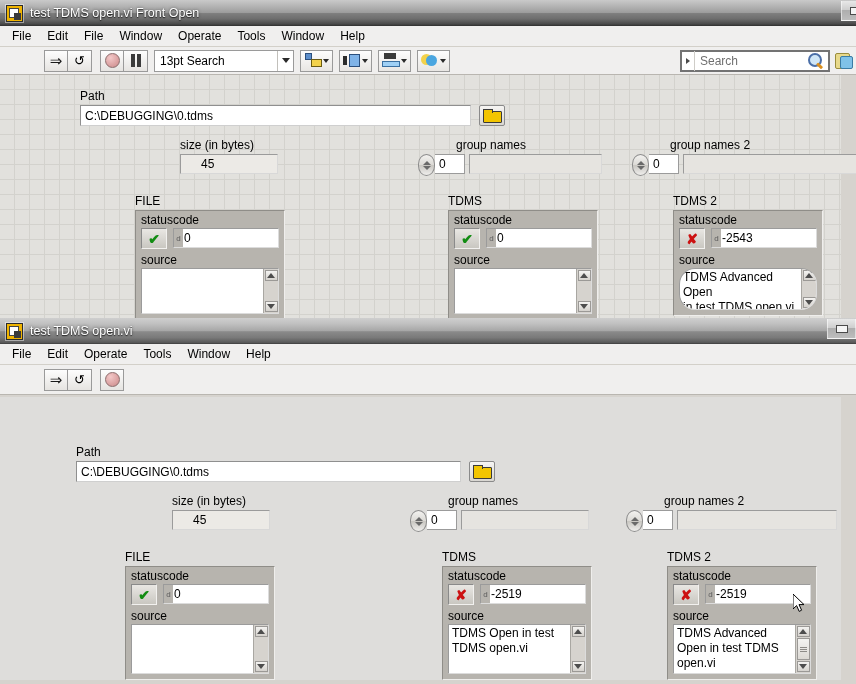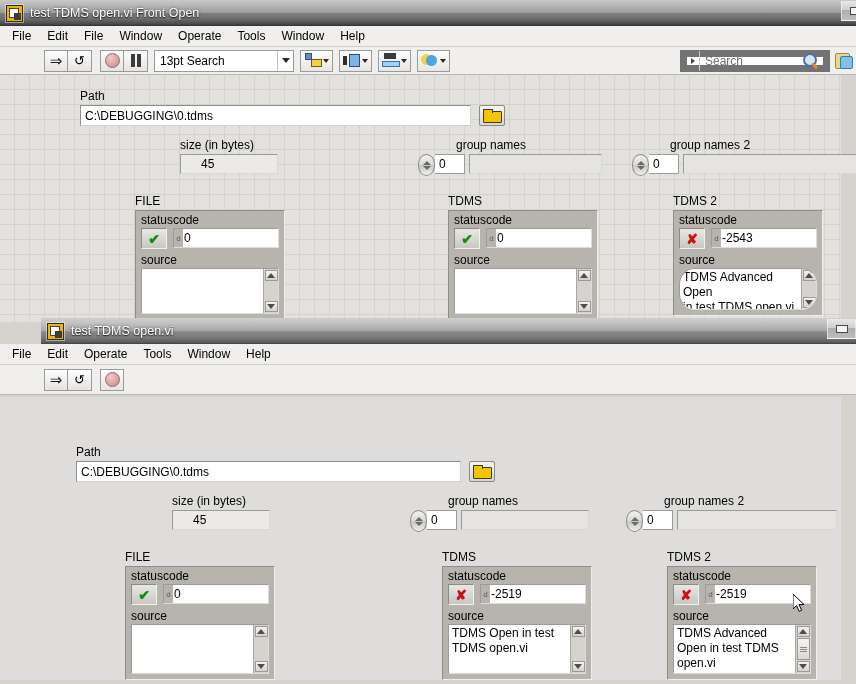--- a/index.html
+++ b/index.html
@@ -170,7 +170,7 @@
 
   .search-box {
     height: 22px; width: 150px;
-    border: 7px solid #737373;
+    border: 2px solid #737373;
     background: #ffffff;
     display: flex; align-items: center;
     margin-left: auto; margin-right: 4px;

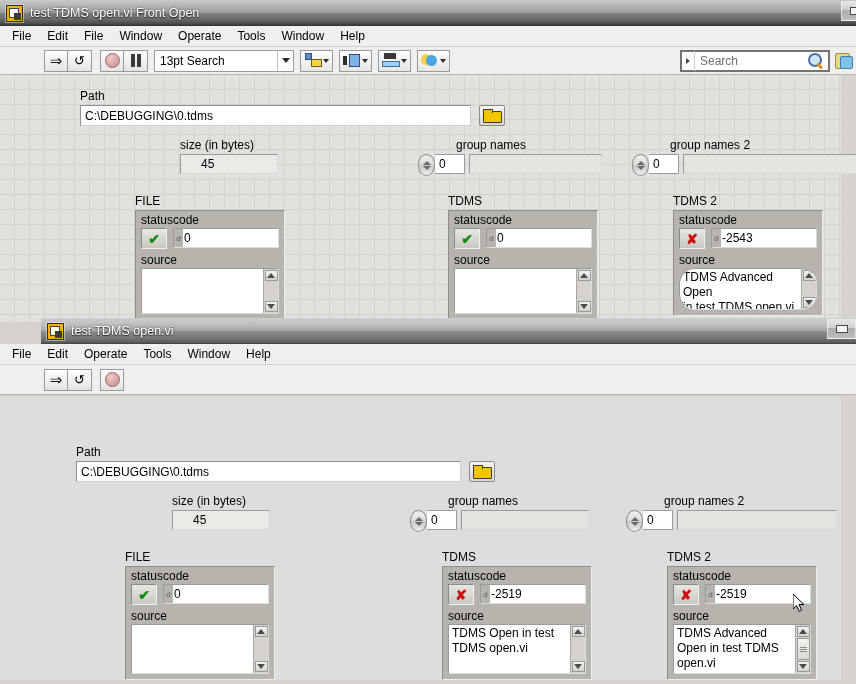--- a/index.html
+++ b/index.html
@@ -28,7 +28,6 @@
     background: linear-gradient(to bottom,
         #cfcfcf 0%, #c2c2c2 20%, #a8a8a8 48%, #8a8a8a 53%,
         #7a7a7a 75%, #5a5a5a 94%, #3c3c3c 100%);
-    margin-left: 41px;
   }
   .title-text {
     color: #ffffff;

